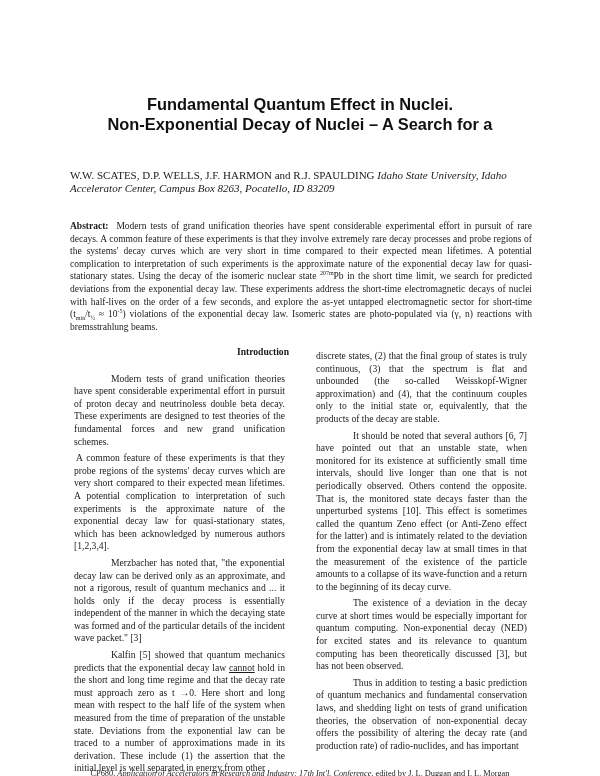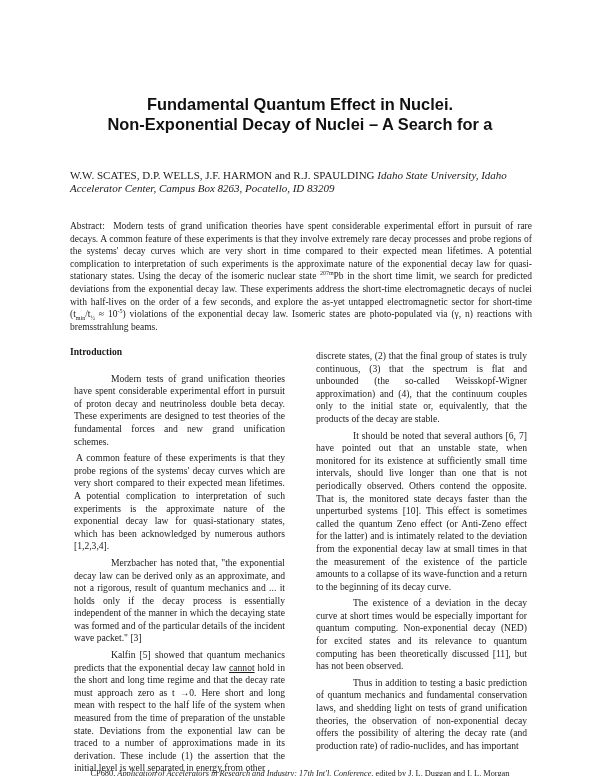--- a/index.html
+++ b/index.html
@@ -8,7 +8,7 @@
   .authors { position: absolute; left: 70px; top: 169px; width: 470px; font-size: 11px; line-height: 12.6px; }
   .authors i { font-style: italic; }
   .abstract { position: absolute; left: 70px; top: 220px; width: 462px; font-size: 9.5px; line-height: 12.6px; text-align: justify; }
-  .abstract b { font-weight: normal; }
+  .abstract b { font-weight: bold; }
   .col { position: absolute; top: 346px; font-size: 9.6px; line-height: 12.6px; text-align: justify; }
   .col-left { left: 70px; width: 219px; }
   .col-right { left: 312px; width: 219px; top: 346px; }

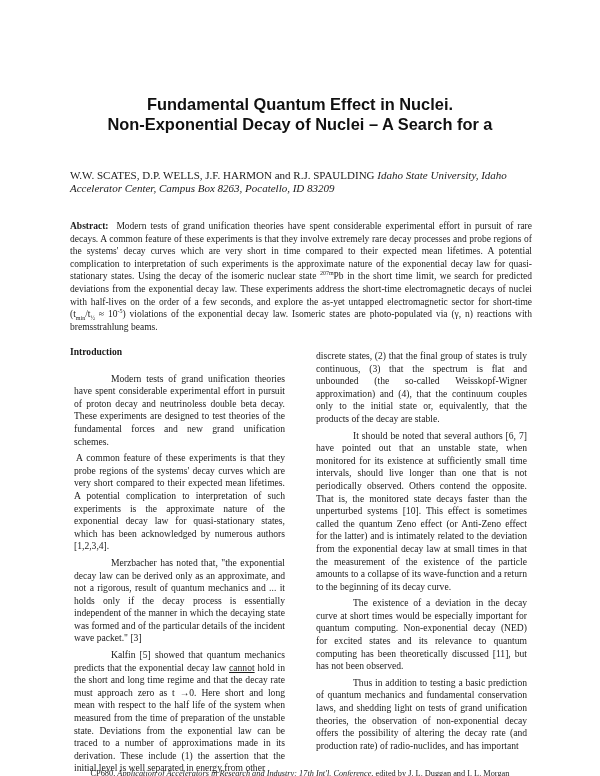--- a/index.html
+++ b/index.html
@@ -12,7 +12,7 @@
   .col { position: absolute; top: 346px; font-size: 9.6px; line-height: 12.6px; text-align: justify; }
   .col-left { left: 70px; width: 219px; }
   .col-right { left: 312px; width: 219px; top: 346px; }
-  .section-heading { text-align: left; font-weight: bold; margin: 0 0 14px 0; font-size: 9.6px; }
+  .section-heading { text-align: right; font-weight: bold; margin: 0 0 14px 0; font-size: 9.6px; }
   .col p { margin: 4px; }
   .indent { text-indent: 37px; }
   .indent-small { text-indent: 2px; }

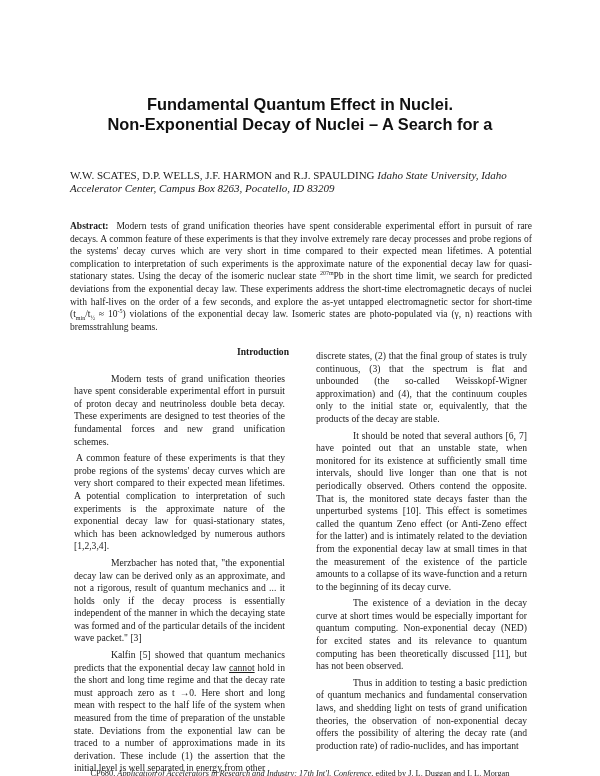--- a/index.html
+++ b/index.html
@@ -52,7 +52,7 @@
 <div class="col col-right">
   <p>discrete states, (2) that the final group of states is truly continuous, (3) that the spectrum is flat and unbounded (the so-called Weisskopf-Wigner approximation) and (4), that the continuum couples only to the initial state or, equivalently, that the products of the decay are stable.</p>
   <p class="indent">It should be noted that several authors [6, 7] have pointed out that an unstable state, when monitored for its existence at sufficiently small time intervals, should live longer than one that is not periodically observed. Others contend the opposite. That is, the monitored state decays faster than the unperturbed systems [10]. This effect is sometimes called the quantum Zeno effect (or Anti-Zeno effect for the latter) and is intimately related to the deviation from the exponential decay law at small times in that the measurement of the existence of the particle amounts to a collapse of its wave-function and a return to the beginning of its decay curve.</p>
-  <p class="indent">The existence of a deviation in the decay curve at short times would be especially important for quantum computing. Non-exponential decay (NED) for excited states and its relevance to quantum computing has been theoretically discussed [11], but has not been observed.</p>
+  <p class="indent">The existence of a deviation in the decay curve at short times would be especially important for quantum computing. Non-exponential decay (NED) for excited states and its relevance to quantum computing has been theoretically discussed [3], but has not been observed.</p>
   <p class="indent">Thus in addition to testing a basic prediction of quantum mechanics and fundamental conservation laws, and shedding light on tests of grand unification theories, the observation of non-exponential decay offers the possibility of altering the decay rate (and production rate) of radio-nuclides, and has important</p>
 </div>
 

